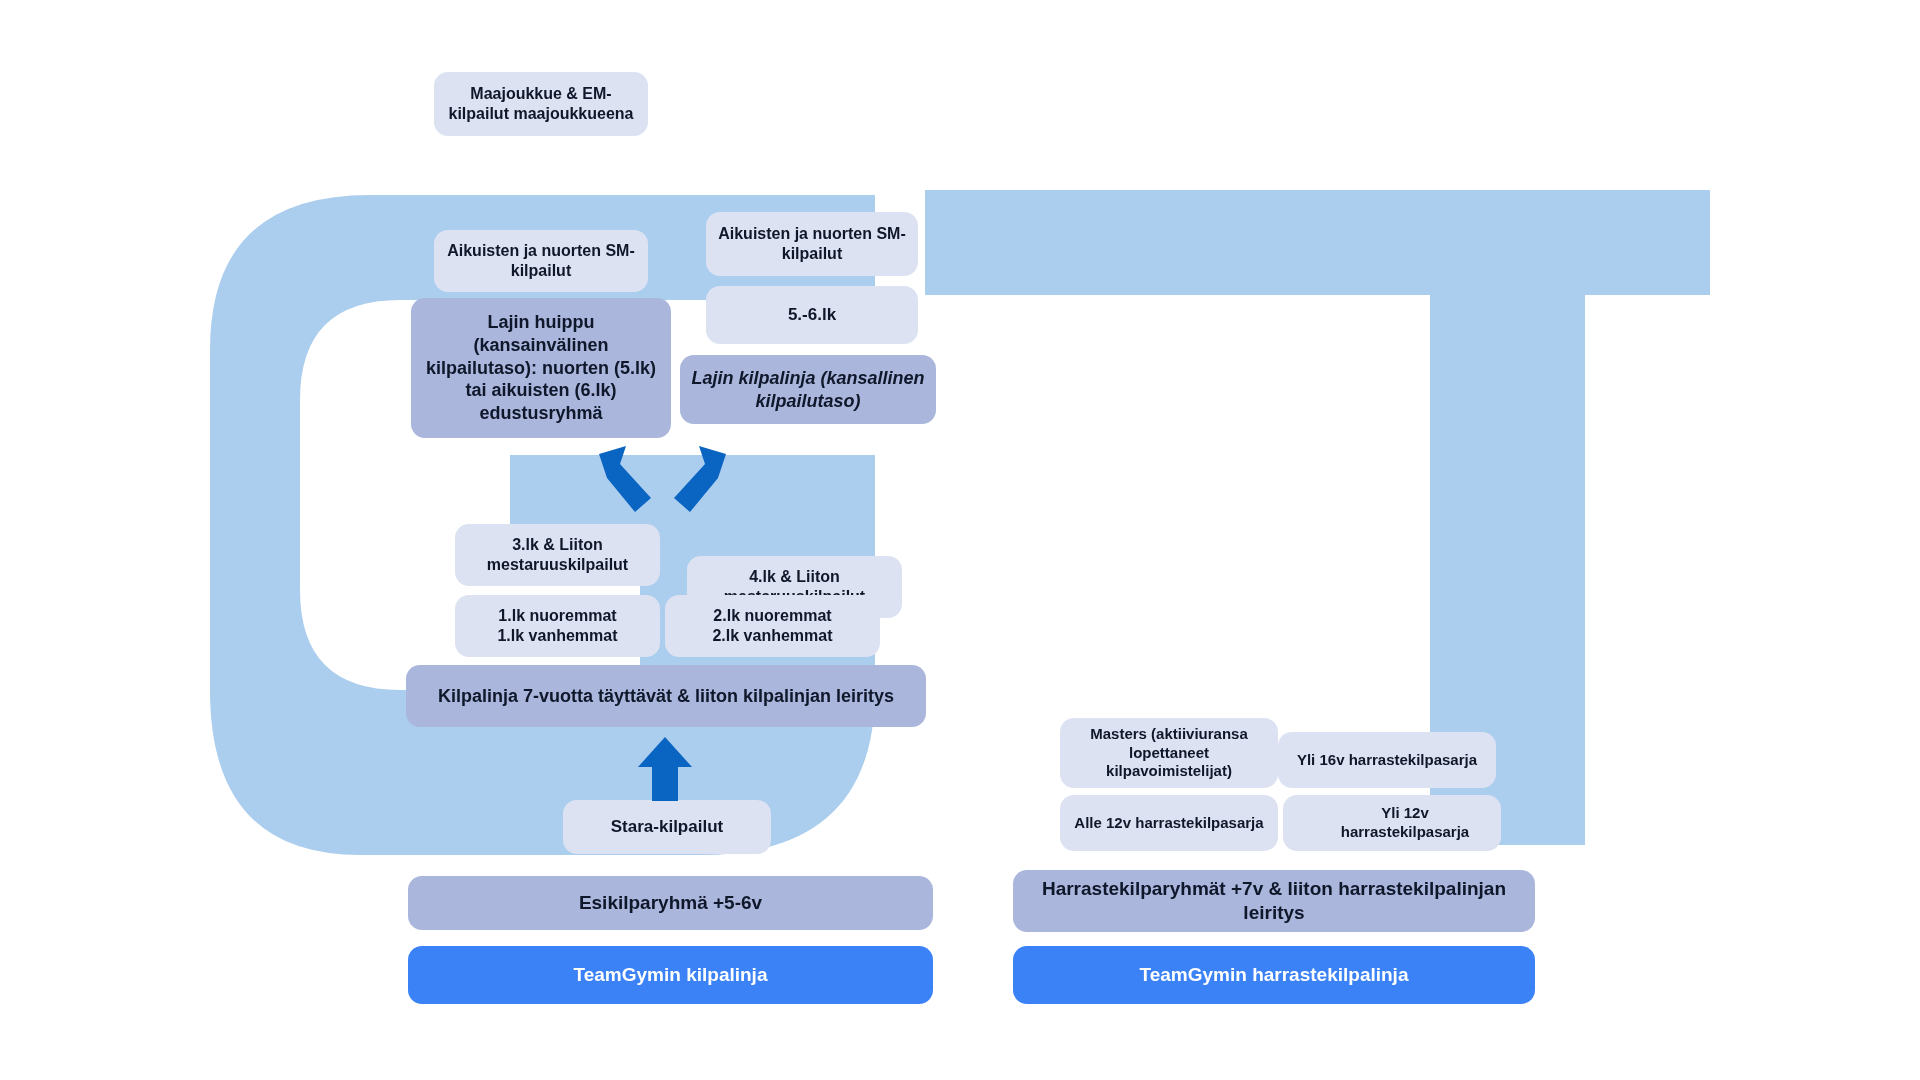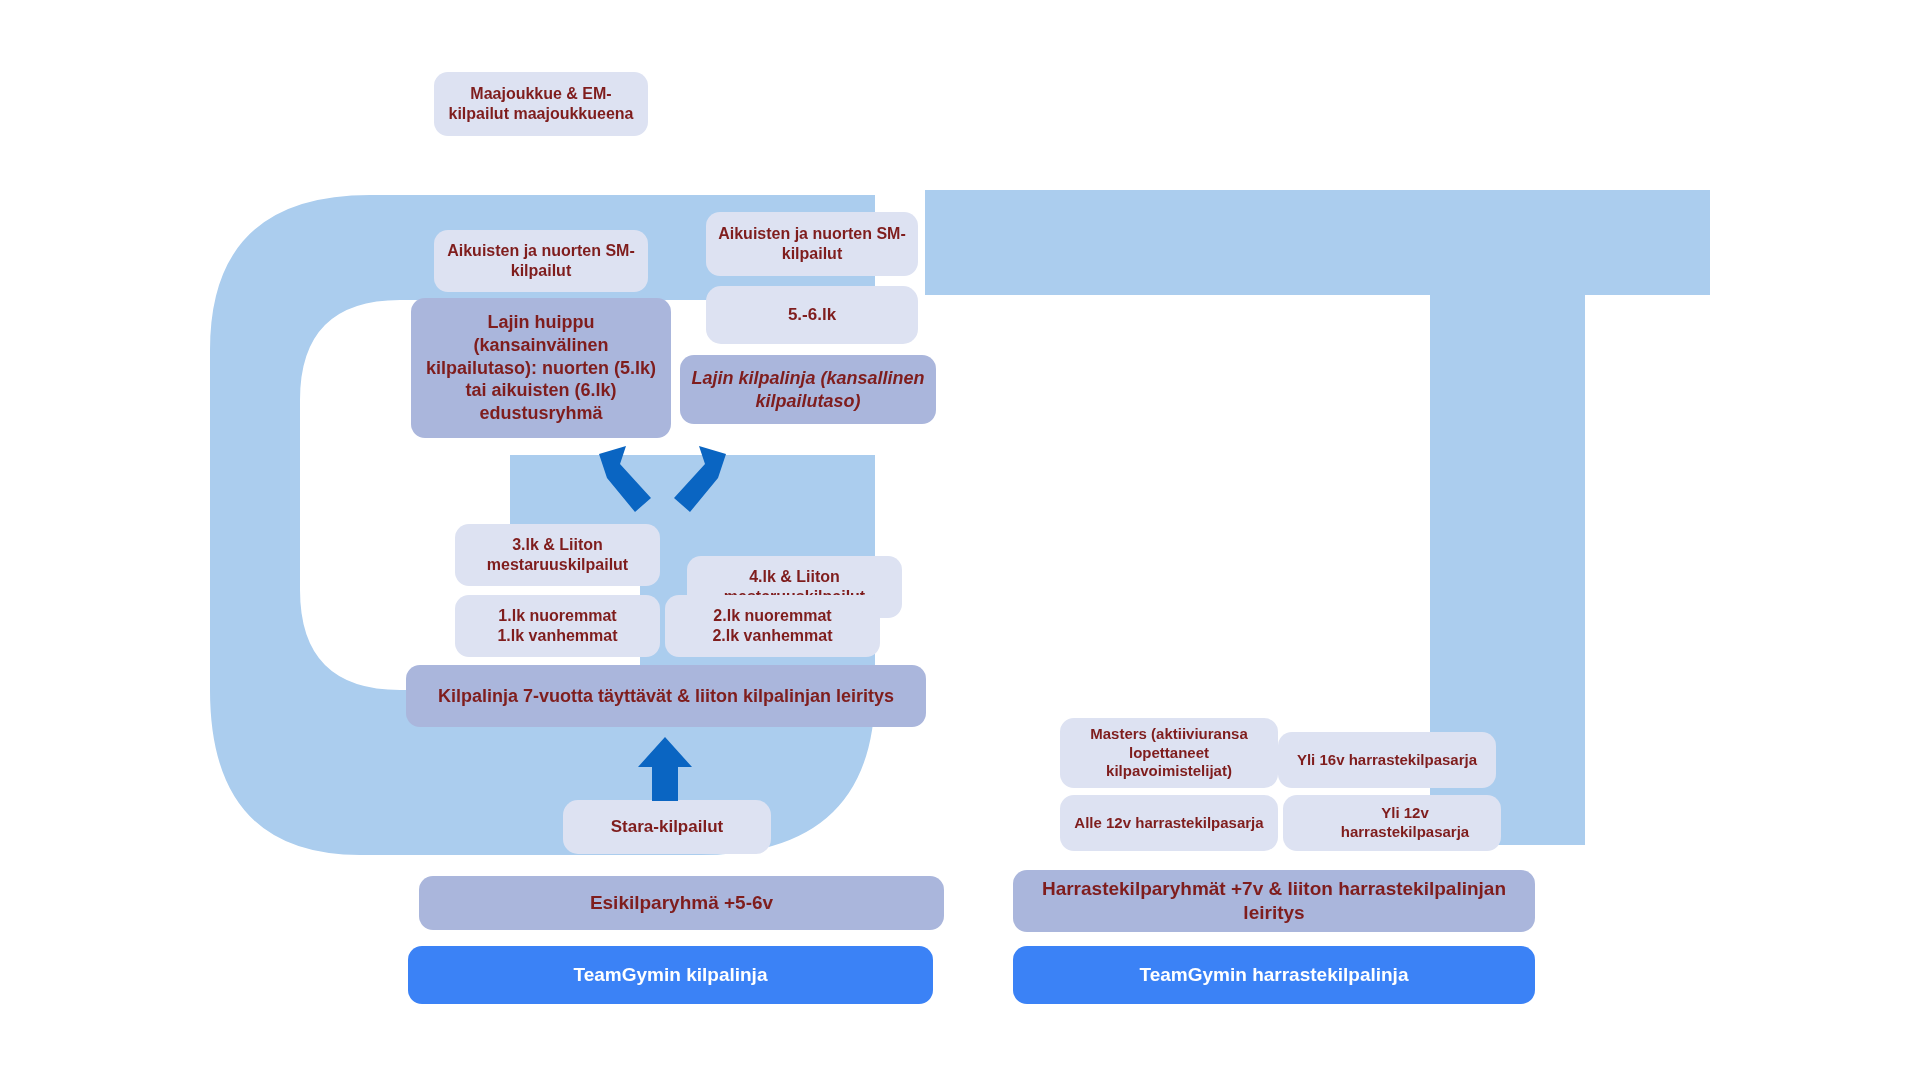--- a/index.html
+++ b/index.html
@@ -40,7 +40,7 @@
     text-align: center;
     border-radius: 14px;
     font-weight: bold;
-    color: #7f1d1d;
+    color: #0f172a;
     line-height: 1.26;
     padding: 4px 10px;
   }

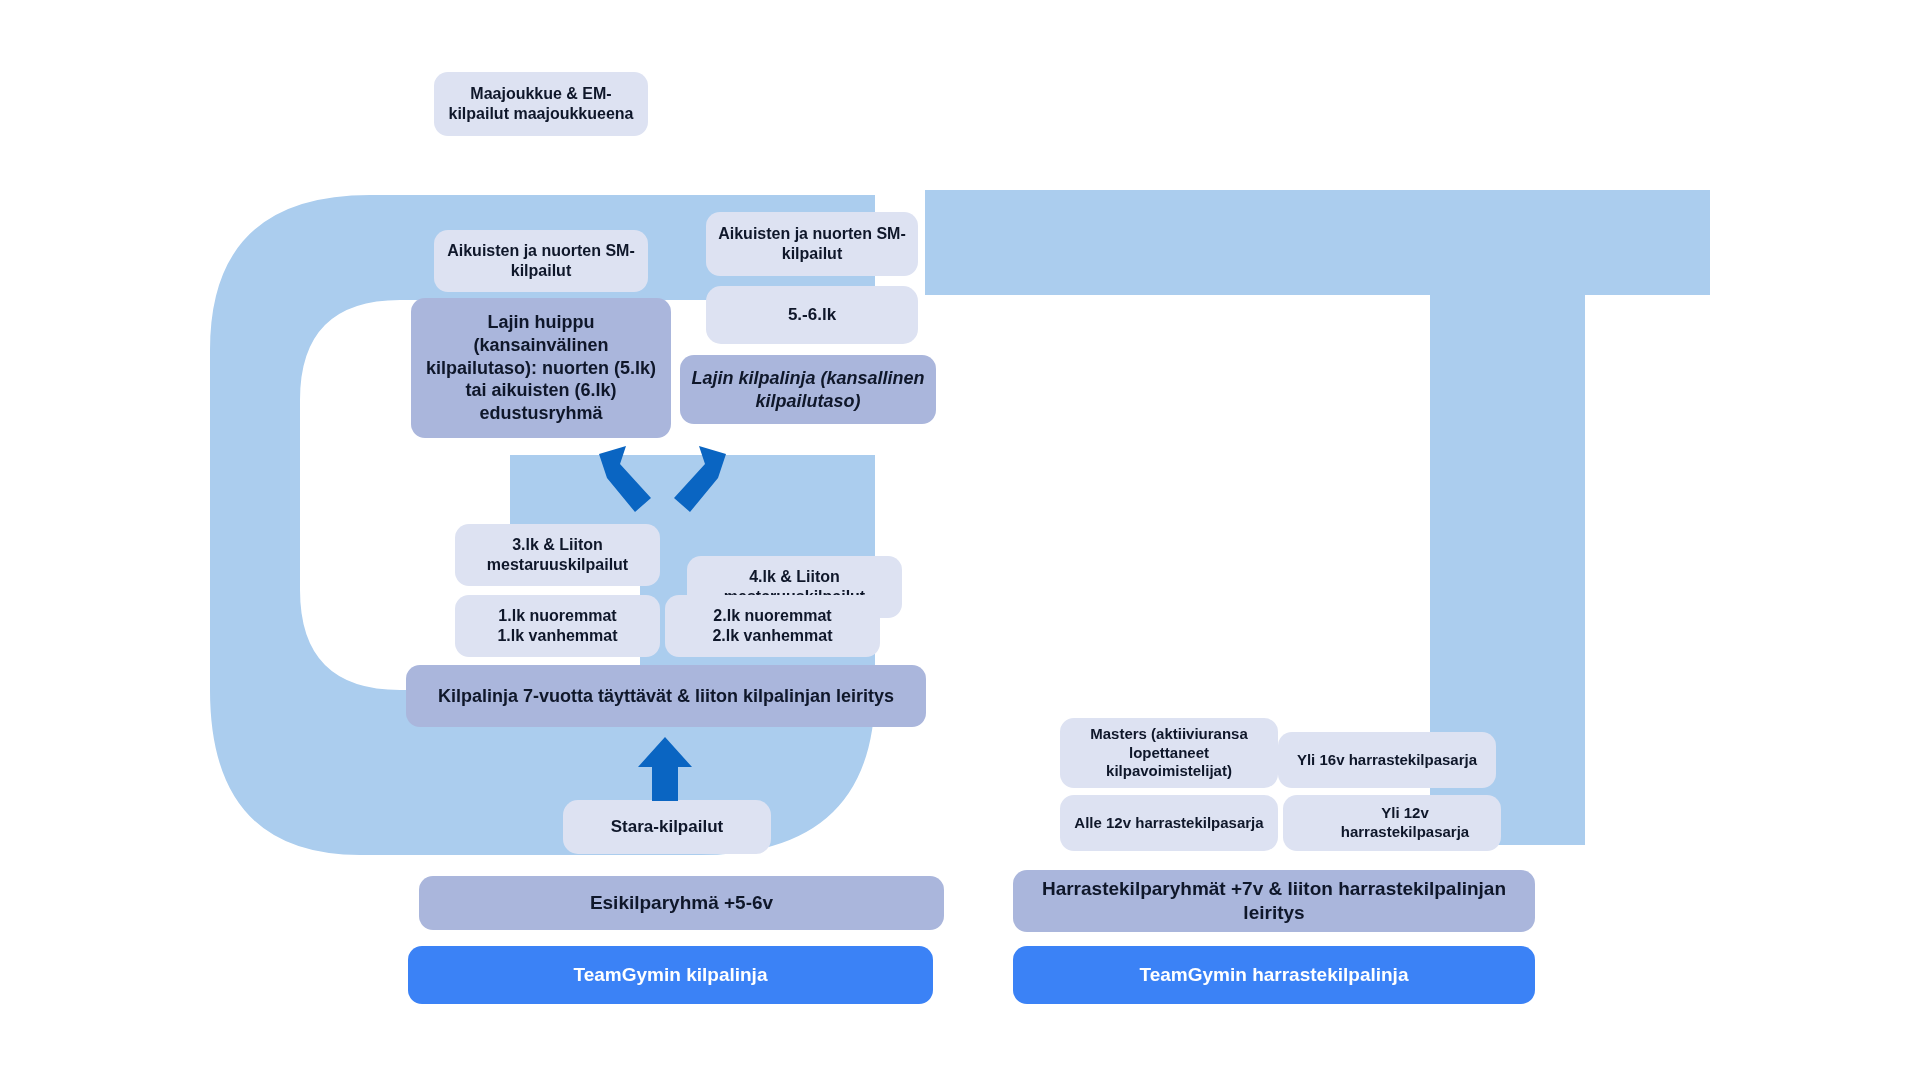--- a/index.html
+++ b/index.html
@@ -51,7 +51,7 @@
 
   .fs-15 { font-size: 15px; }
   .fs-16 { font-size: 16px; }
-  .fs-17 { font-size: 17px; border-radius: 15px; }
+  .fs-17 { font-size: 17px; }
   .fs-18 { font-size: 18px; }
   .fs-19 { font-size: 19px; }
 

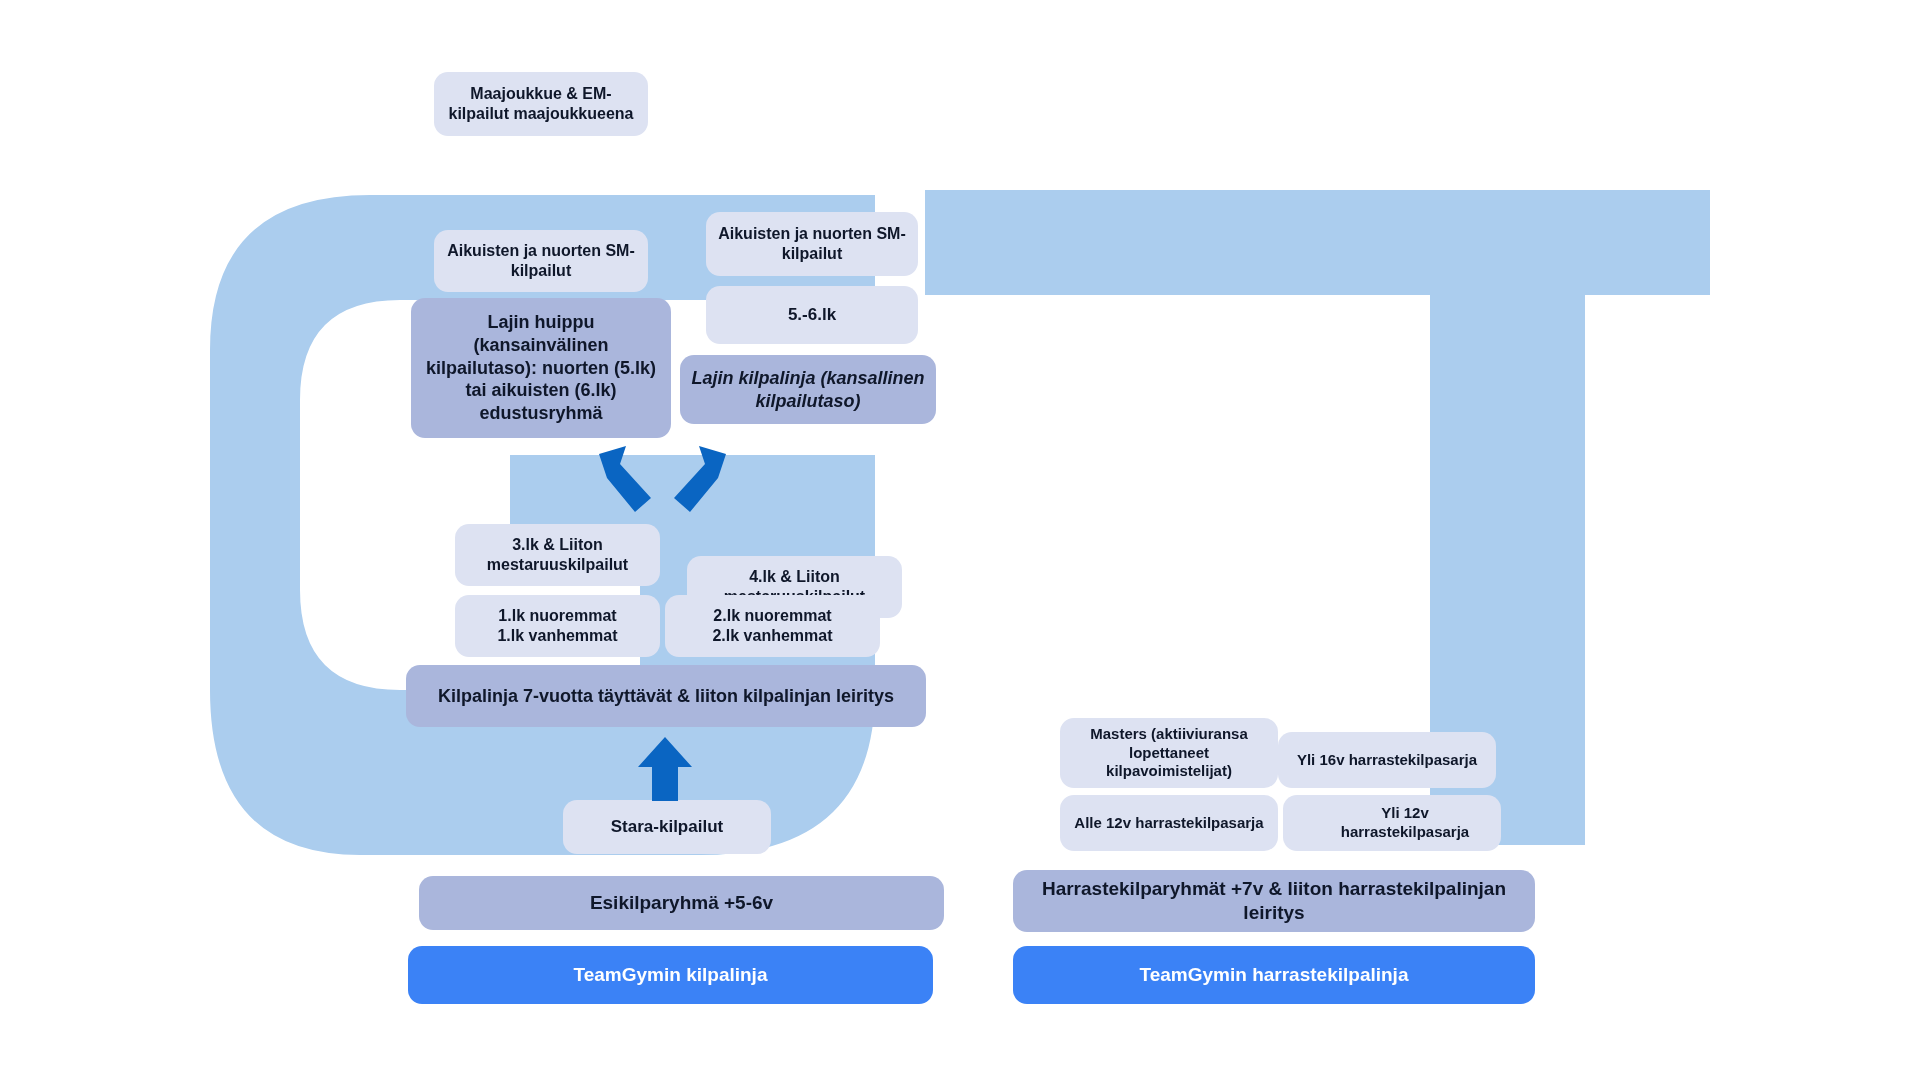--- a/index.html
+++ b/index.html
@@ -129,7 +129,7 @@
 
   <div class="node tone-light fs-17" style="left:563px; top:800px; width:208px; height:54px;">Stara-kilpailut</div>
 
-  <div class="node tone-mid fs-19" style="left:408px; top:876px; width:525px; height:54px;margin-left:11px;">Esikilparyhmä +5-6v</div>
+  <div class="node tone-mid fs-19" style="left:408px; top:876px; width:525px; height:54px;">Esikilparyhmä +5-6v</div>
 
   <div class="node tone-accent fs-19" style="left:408px; top:946px; width:525px; height:58px;">TeamGymin kilpalinja</div>
 

